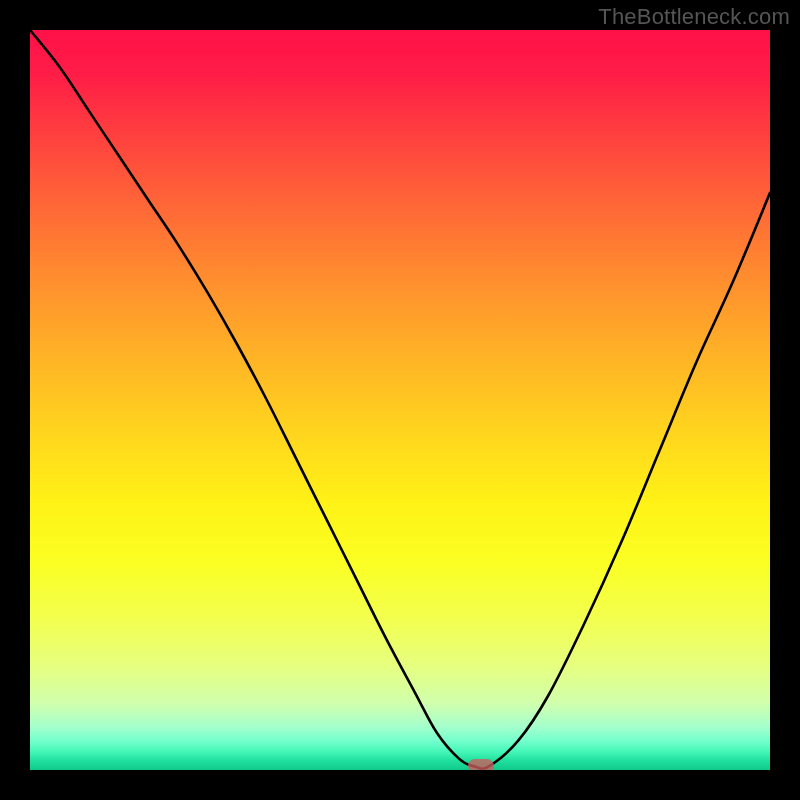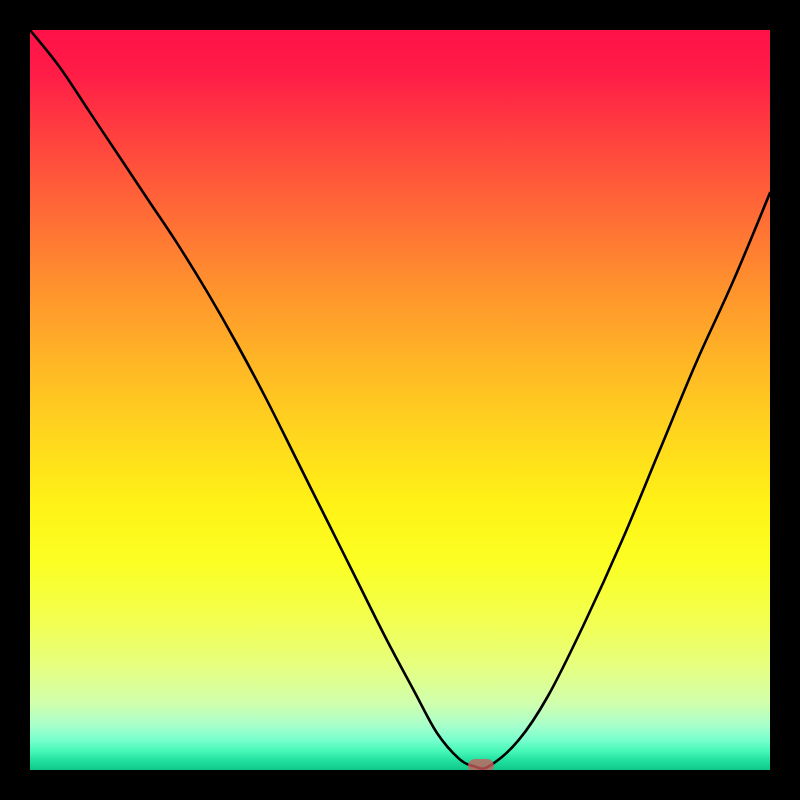--- a/index.html
+++ b/index.html
@@ -83,6 +83,7 @@
 
 <div class="frame">
 
+  <div class="watermark">TheBottleneck.com</div>
 
   <div class="plot">
     <div class="gradient"></div>

